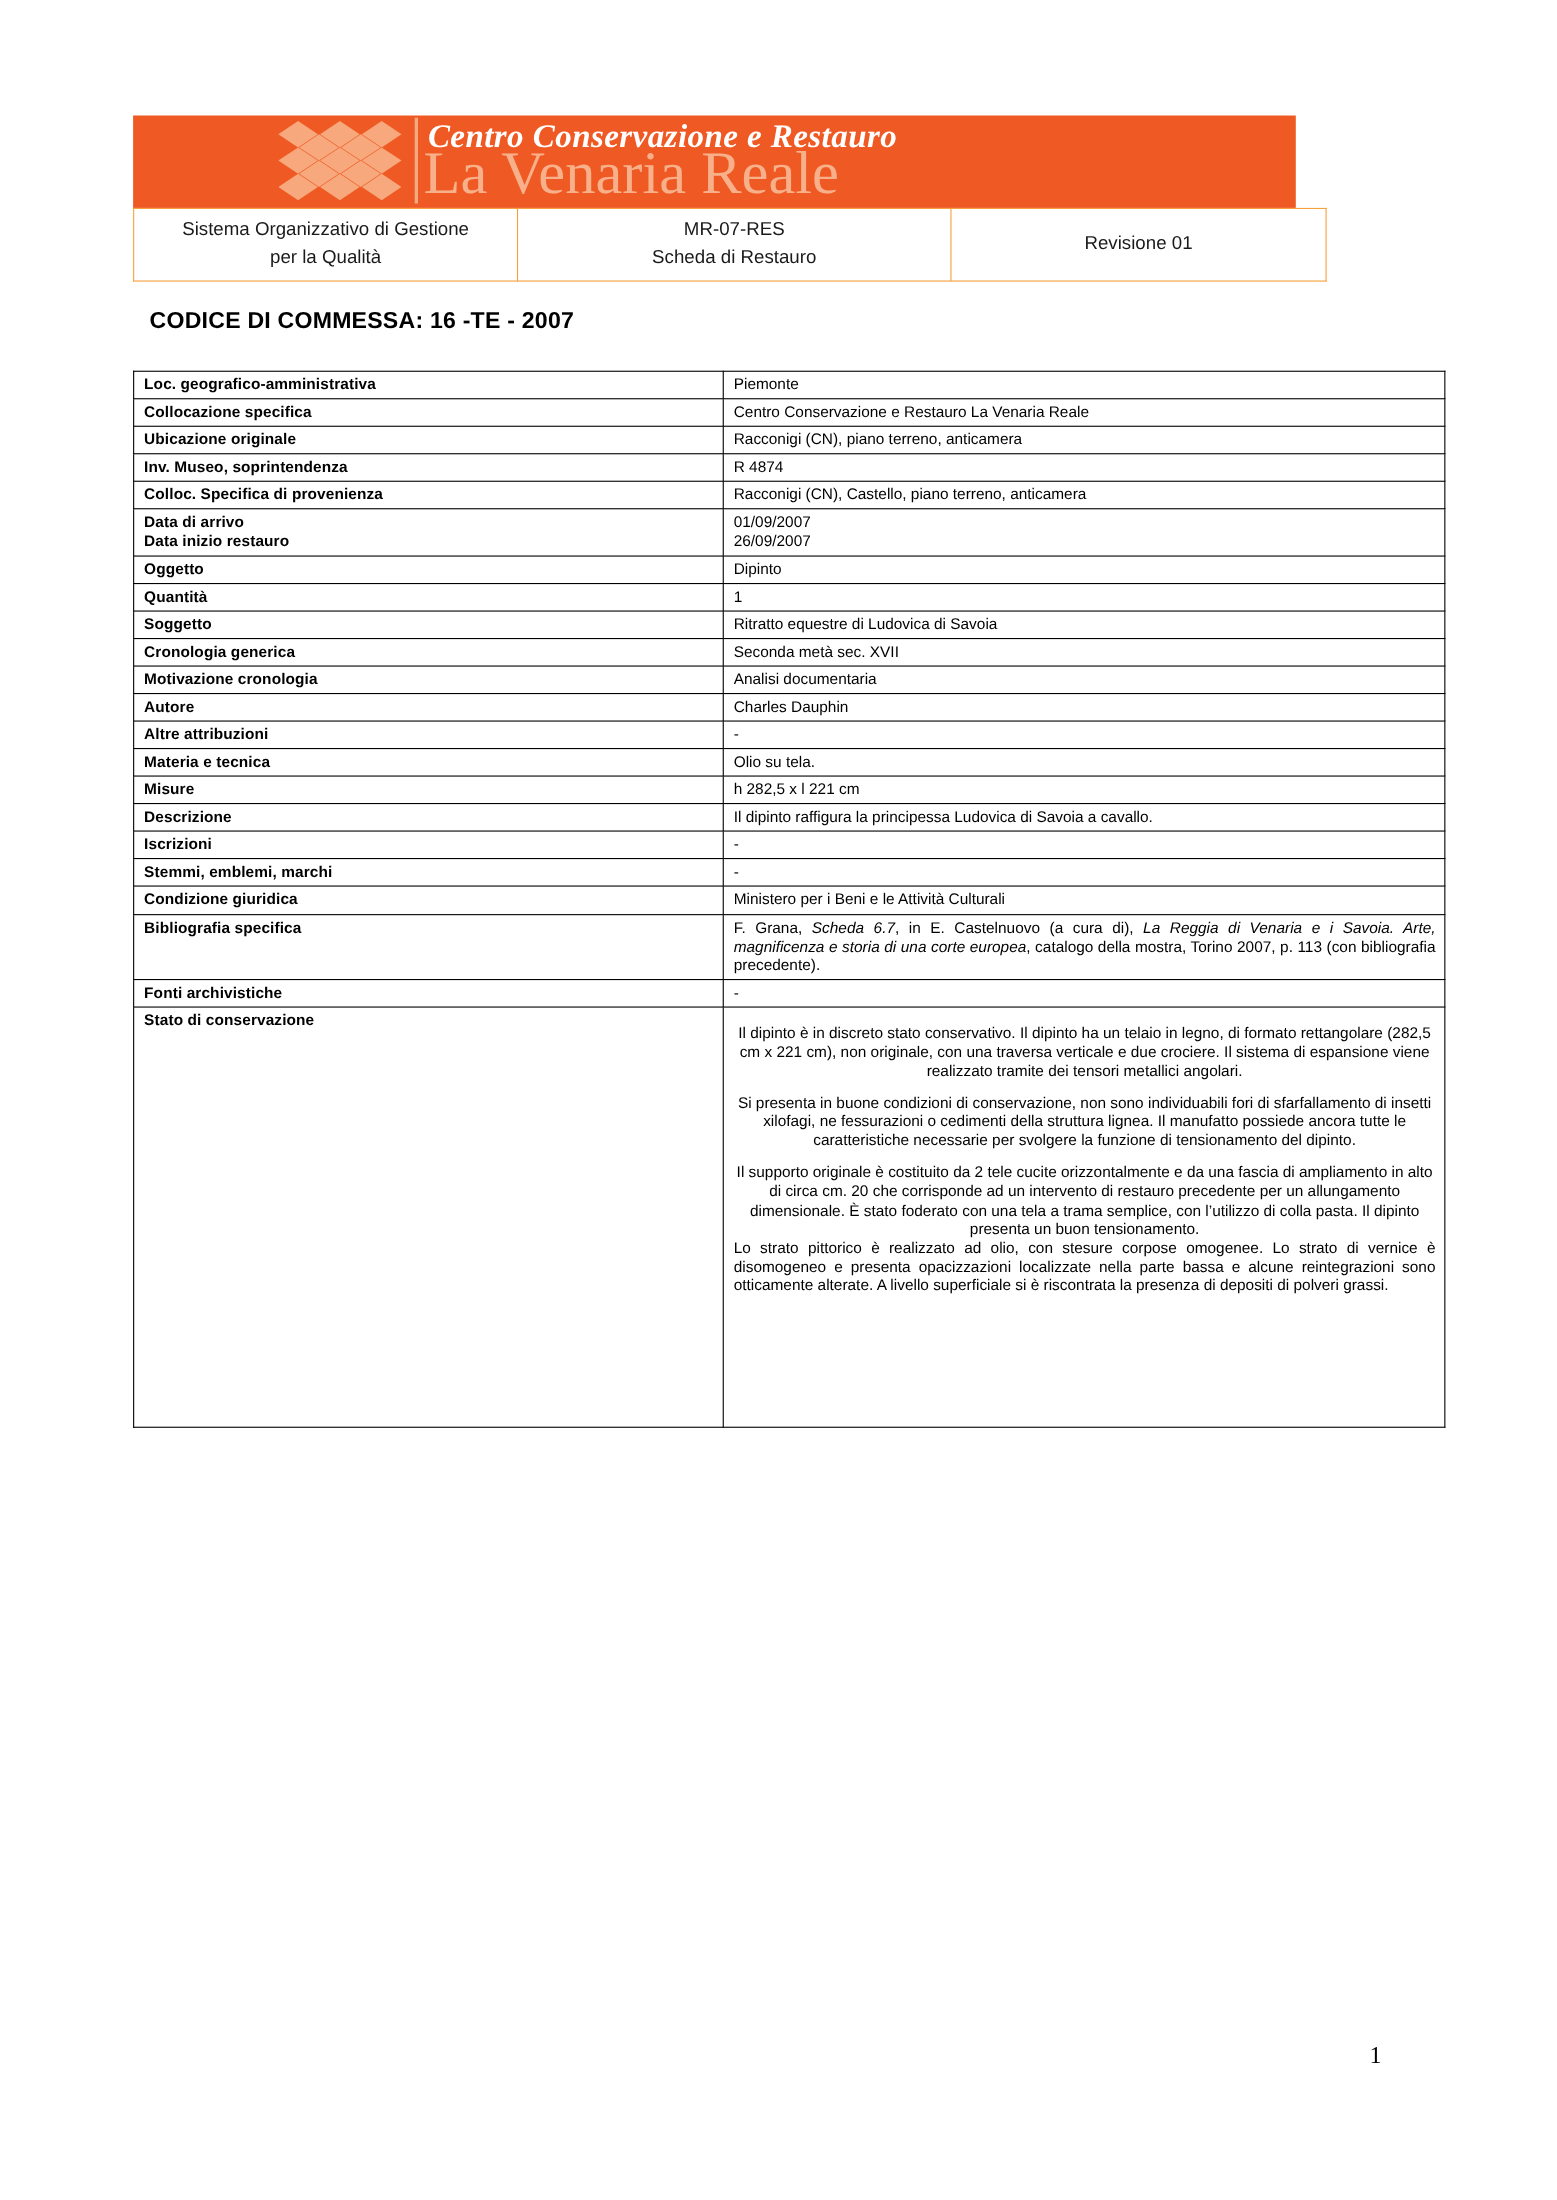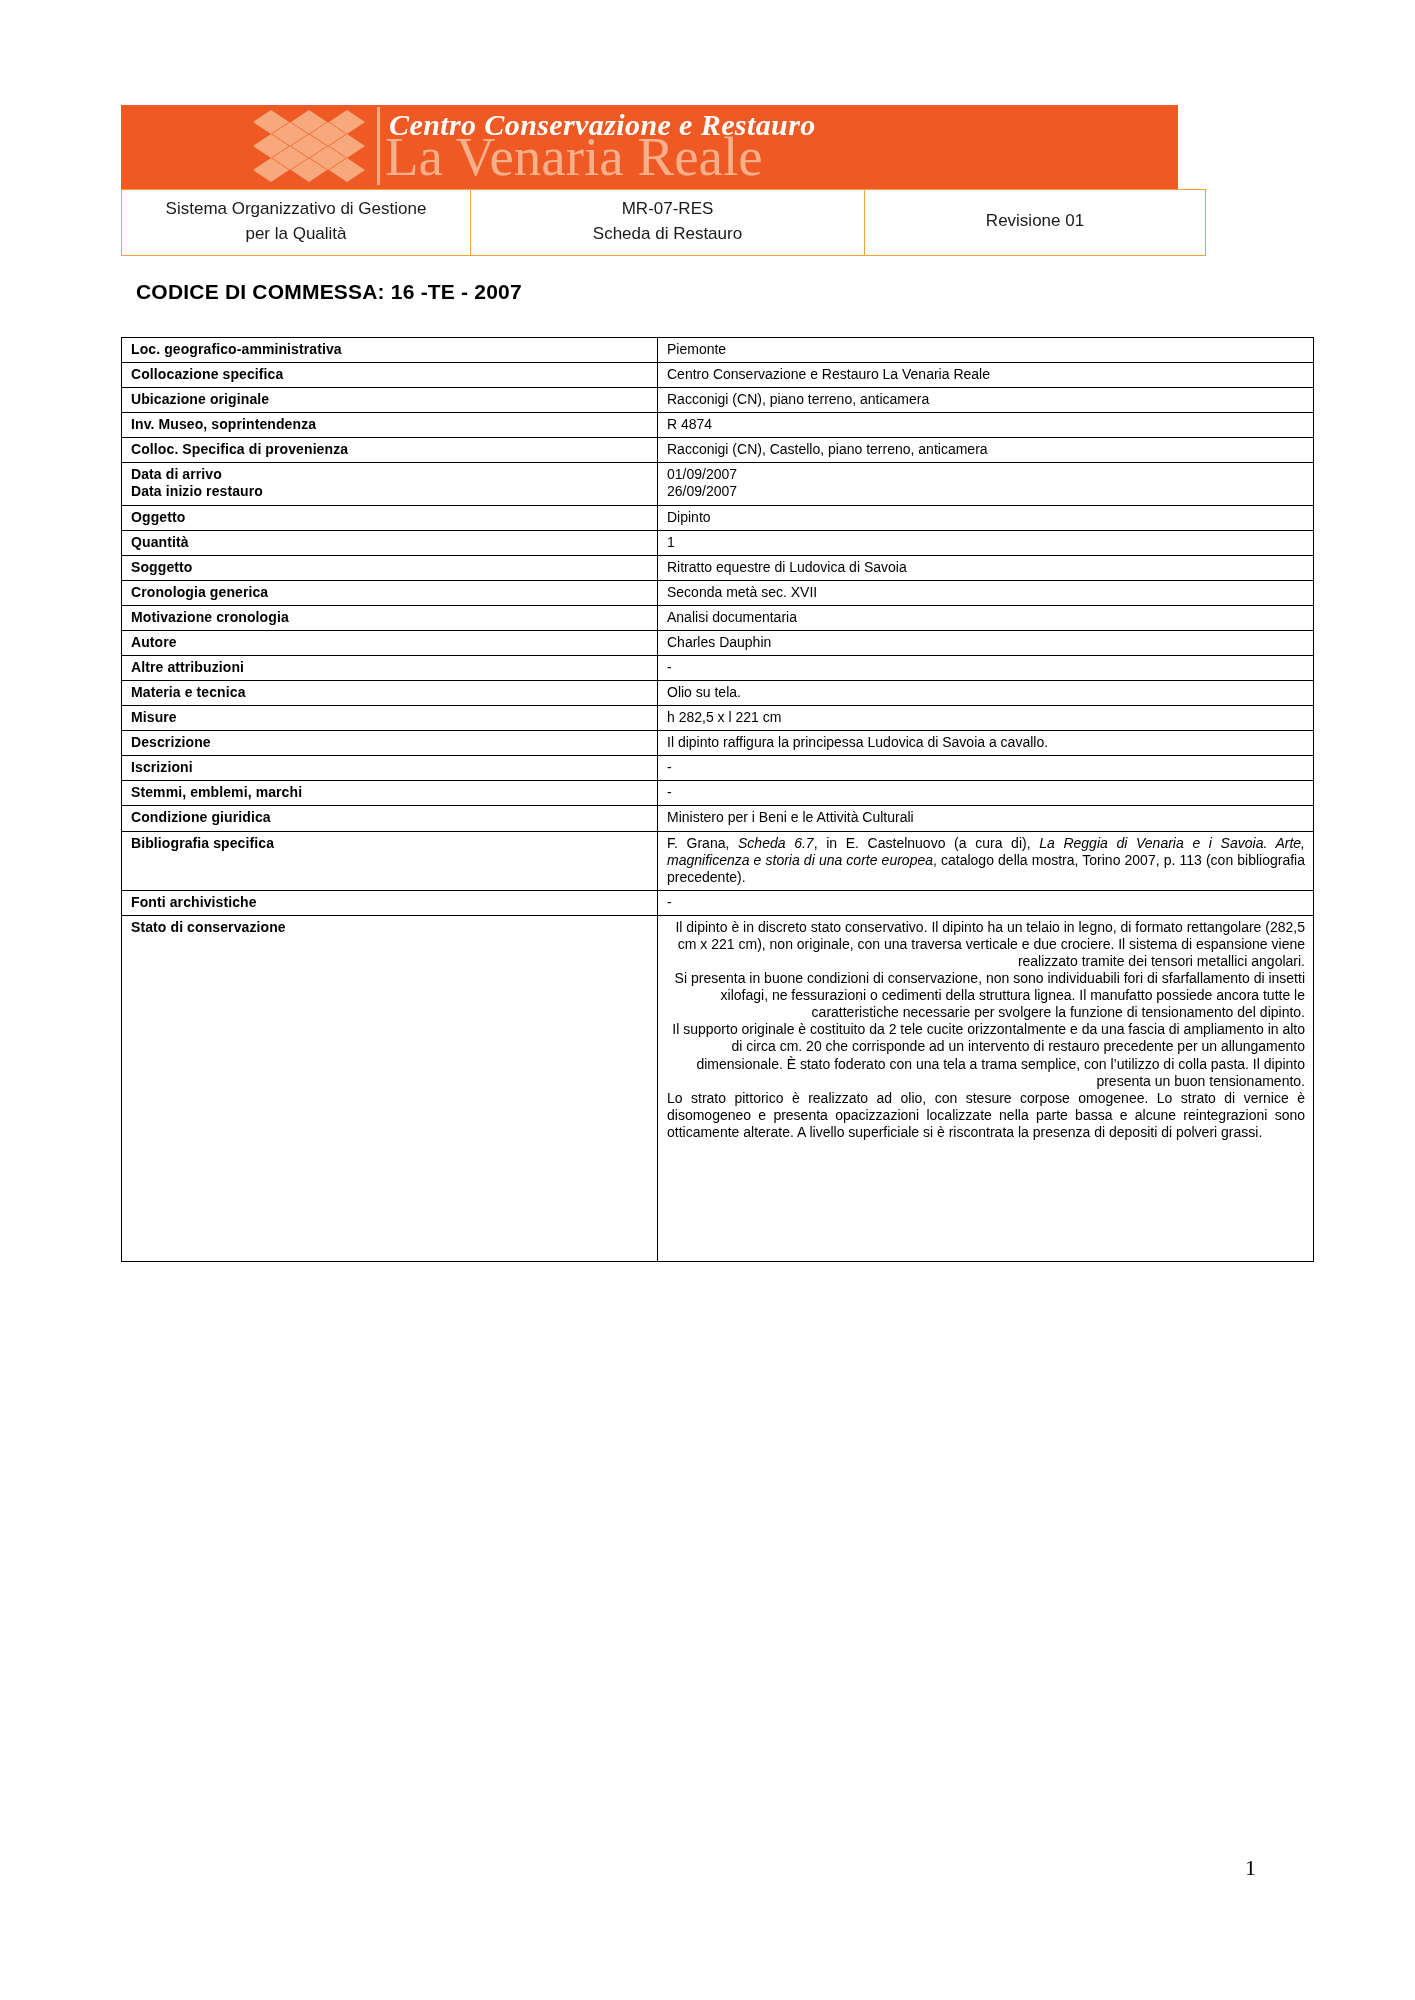--- a/index.html
+++ b/index.html
@@ -144,7 +144,7 @@
     margin: 0;
     text-align: justify;
   }
-  .just-blk p.nojust { text-align: right; }
+  .just-blk p.nojust { text-align: center; margin-top: 12px; }
   em { font-style: italic; }
 
   

